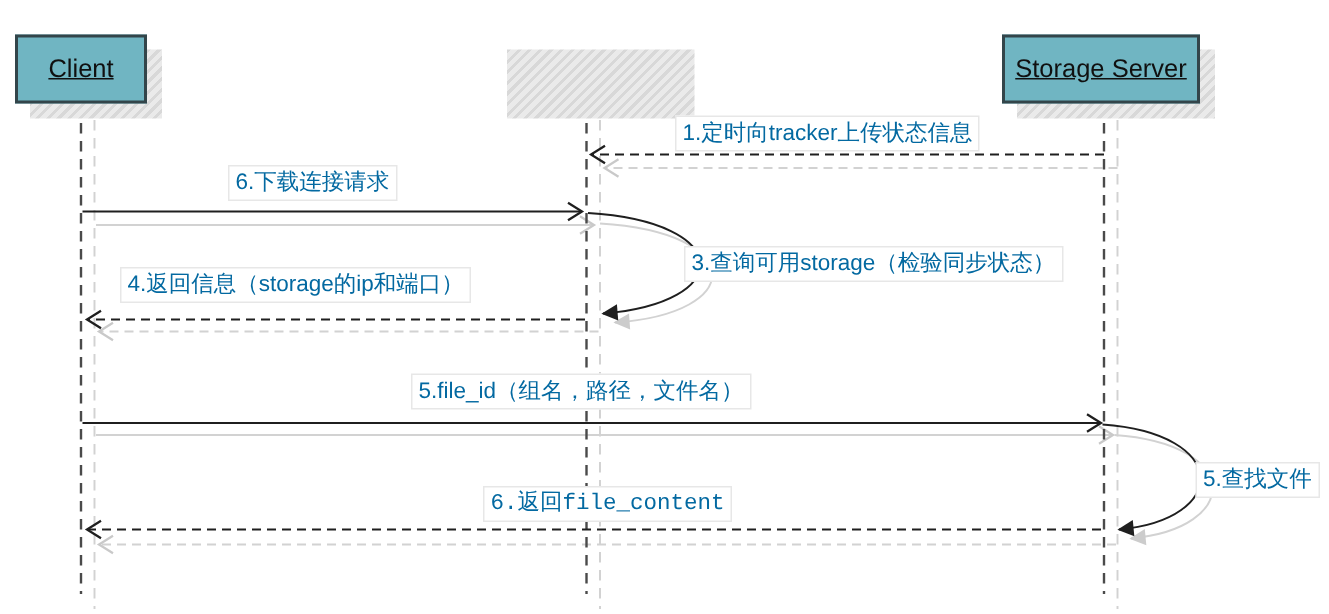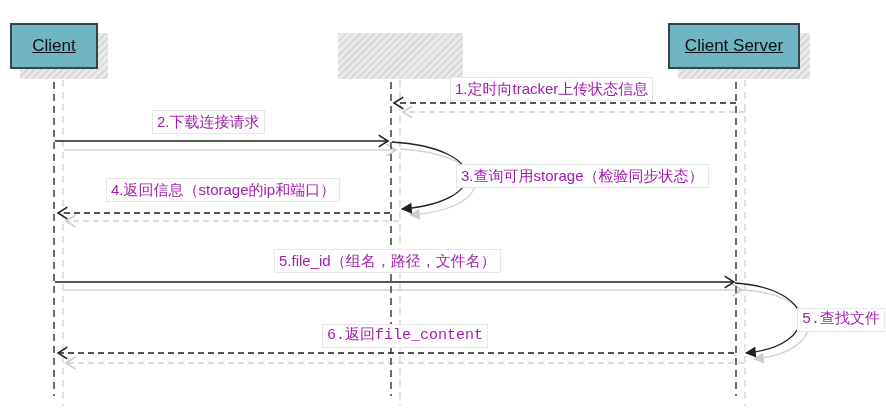--- a/index.html
+++ b/index.html
@@ -82,7 +82,7 @@
     <span>Client</span>
   </div>
   <div class="actor-box" style="left:668px;top:23px;width:132px;height:46px;">
-    <span>Client Server</span>
+    <span>Storage Server</span>
   </div>
 
   <div class="msg-label" style="left:450px;top:77px;">1.定时向tracker上传状态信息</div>

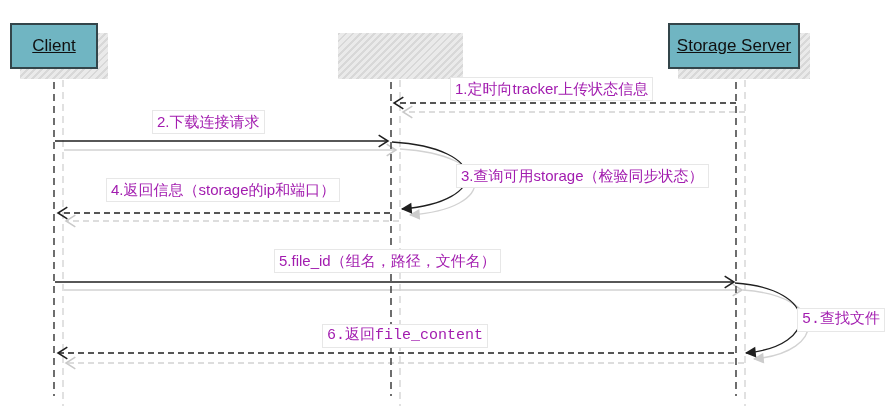--- a/index.html
+++ b/index.html
@@ -20,7 +20,7 @@
   .actor-box span{text-decoration:underline;white-space:nowrap;}
   .msg-label{
     position:absolute;background:#ffffff;border:1px solid #e7e7e7;
-    padding:1px 4px;font-size:15px;color:#a21caf;white-space:nowrap;line-height:1.35;
+    padding:1px 4px;font-size:15px;color:#0369a1;white-space:nowrap;line-height:1.35;
   }
 </style>
 </head>

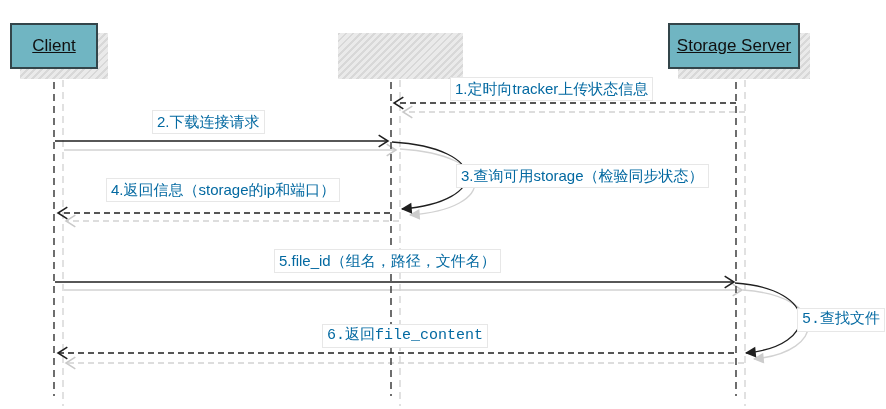--- a/index.html
+++ b/index.html
@@ -86,7 +86,7 @@
   </div>
 
   <div class="msg-label" style="left:450px;top:77px;">1.定时向tracker上传状态信息</div>
-  <div class="msg-label" style="left:152px;top:110px;">2.下载连接请求</div>
+  <div class="msg-label" style="left:152px;top:110px;">6.下载连接请求</div>
   <div class="msg-label" style="left:456px;top:164px;">3.查询可用storage（检验同步状态）</div>
   <div class="msg-label" style="left:106px;top:178px;">4.返回信息（storage的ip和端口）</div>
   <div class="msg-label" style="left:274px;top:249px;">5.file_id（组名，路径，文件名）</div>

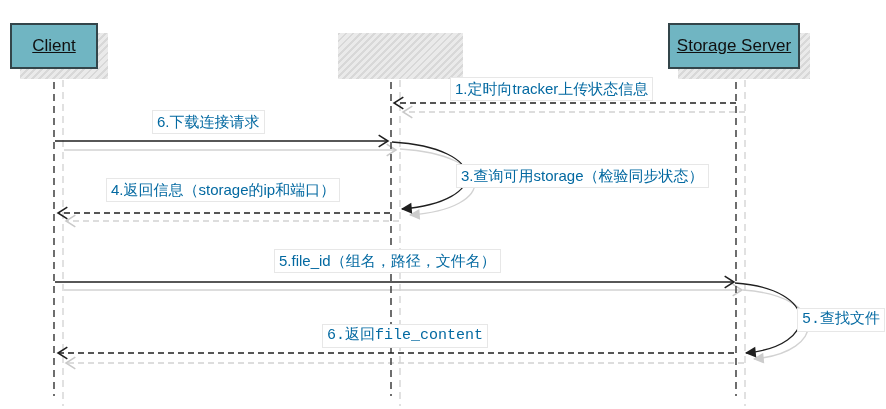--- a/index.html
+++ b/index.html
@@ -88,7 +88,7 @@
   <div class="msg-label" style="left:450px;top:77px;">1.定时向tracker上传状态信息</div>
   <div class="msg-label" style="left:152px;top:110px;">6.下载连接请求</div>
   <div class="msg-label" style="left:456px;top:164px;">3.查询可用storage（检验同步状态）</div>
-  <div class="msg-label" style="left:106px;top:178px;">4.返回信息（storage的ip和端口）</div>
+  <div class="msg-label" style="left:80px;top:178px;">4.返回信息（storage的ip和端口）</div>
   <div class="msg-label" style="left:274px;top:249px;">5.file_id（组名，路径，文件名）</div>
   <div class="msg-label" style="left:797px;top:308px;font-family:Liberation Mono, monospace;">5.查找文件</div>
   <div class="msg-label" style="left:322px;top:324px;font-family:Liberation Mono, monospace;">6.返回file_content</div>

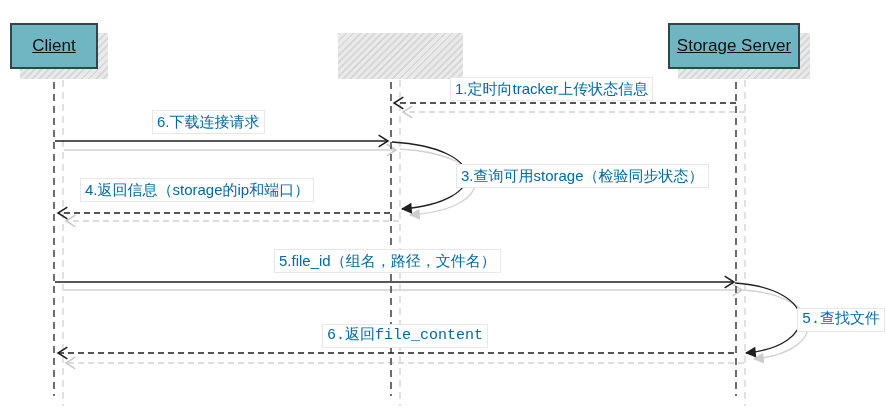--- a/index.html
+++ b/index.html
@@ -90,7 +90,7 @@
   <div class="msg-label" style="left:456px;top:164px;">3.查询可用storage（检验同步状态）</div>
   <div class="msg-label" style="left:80px;top:178px;">4.返回信息（storage的ip和端口）</div>
   <div class="msg-label" style="left:274px;top:249px;">5.file_id（组名，路径，文件名）</div>
-  <div class="msg-label" style="left:797px;top:308px;font-family:Liberation Mono, monospace;">5.查找文件</div>
+  <div class="msg-label" style="left:797px;top:308px;">5.查找文件</div>
   <div class="msg-label" style="left:322px;top:324px;font-family:Liberation Mono, monospace;">6.返回file_content</div>
 
 </div>

